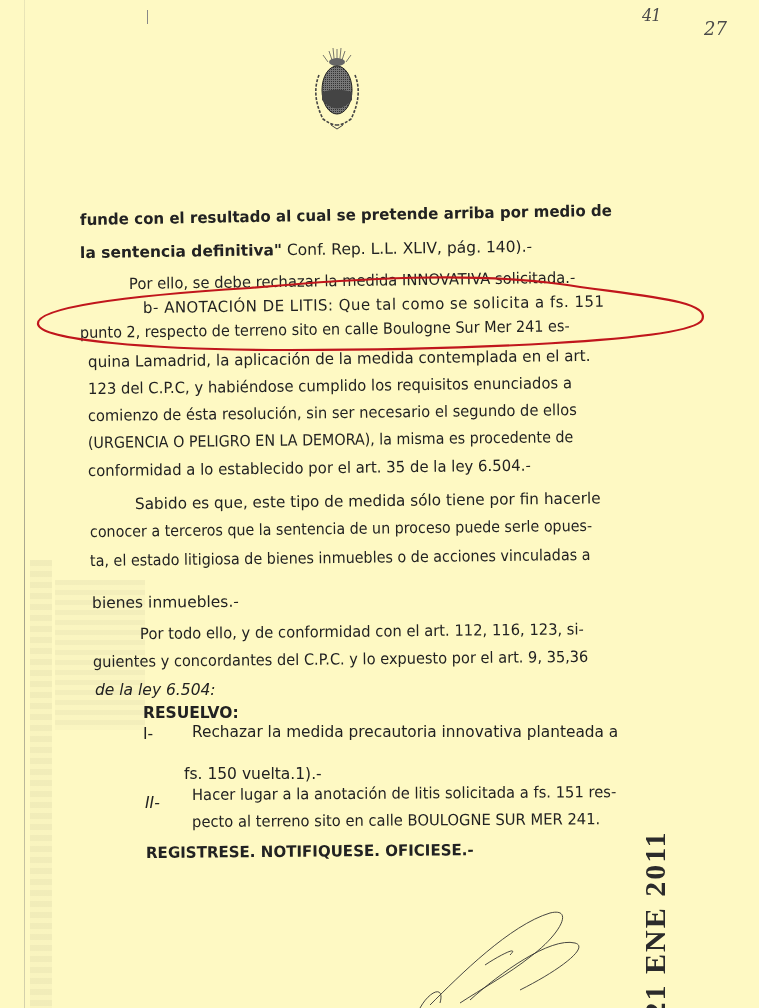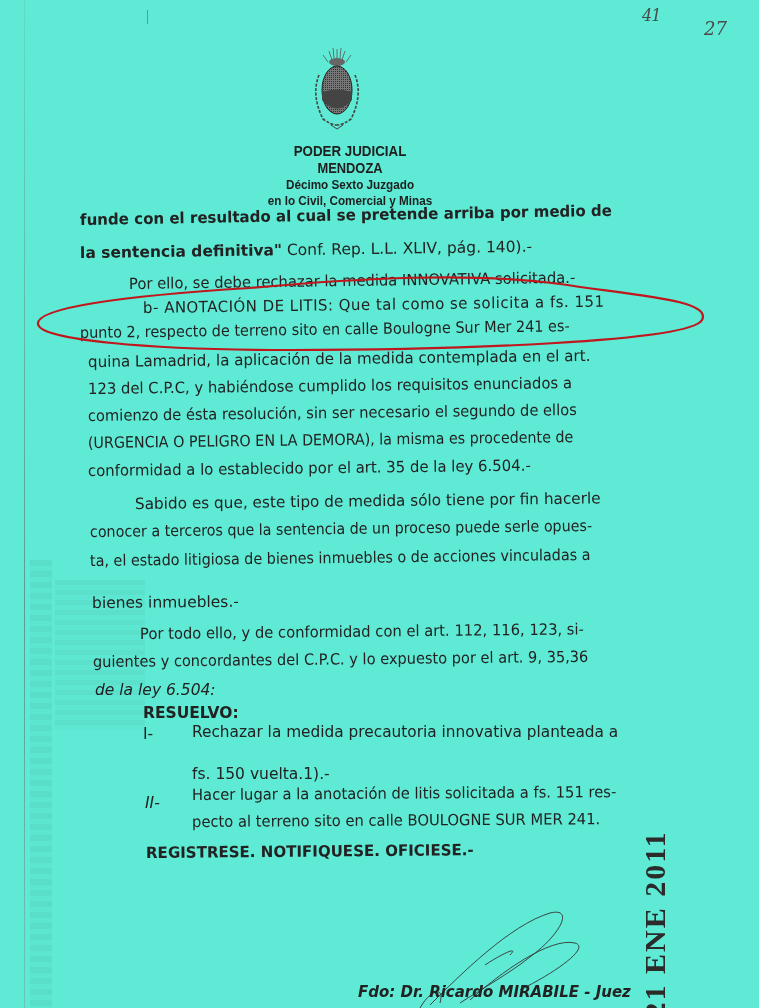--- a/index.html
+++ b/index.html
@@ -19,7 +19,7 @@
       position: absolute;
       left: 0; top: 0;
       width: 759px; height: 1008px;
-      background: #5eead4;
+      background: #fef9c3;
     }
     
     .scan-edge-line {

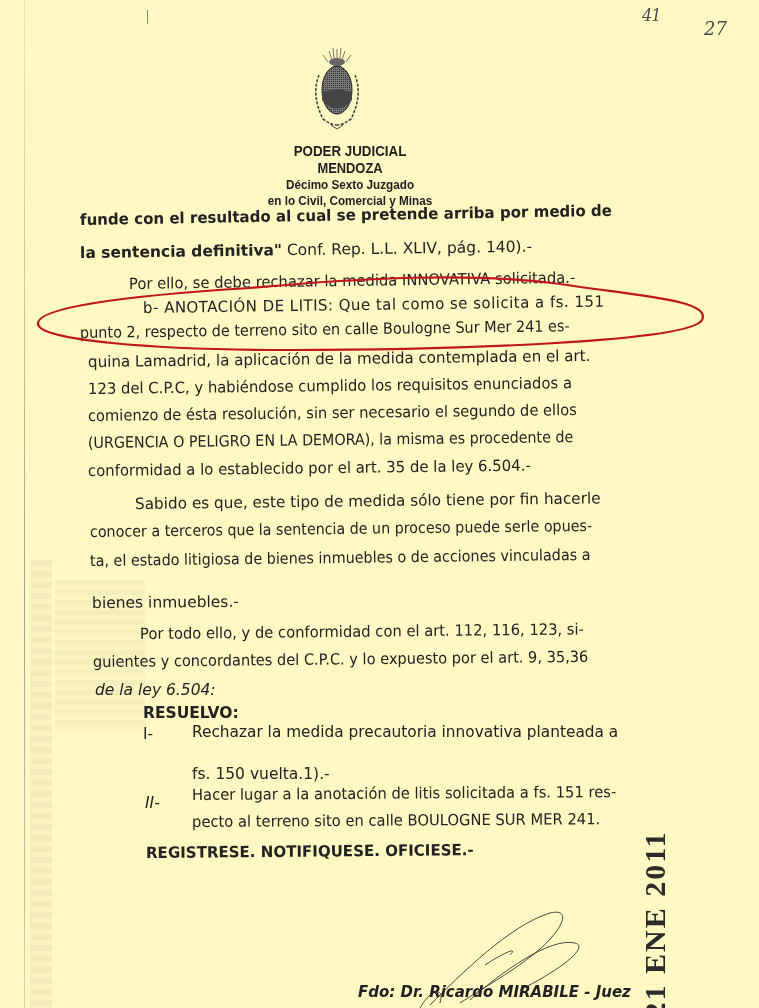--- a/index.html
+++ b/index.html
@@ -171,12 +171,6 @@
     <path d="M22 80 L28 84 L34 80" stroke="#444" fill="none"></path>
   </svg>
 
-  <div class="header">
-    <div class="h1">PODER JUDICIAL</div>
-    <div class="h2">MENDOZA</div>
-    <div class="h3">Décimo Sexto Juzgado</div>
-    <div class="h4">en lo Civil, Comercial y Minas</div>
-  </div>
 
   <div class="line bold" style="left:80px; top:210px; transform: rotate(-1deg) scaleX(0.97);">
     <span>funde con el resultado al cual se pretende arriba por medio de</span>

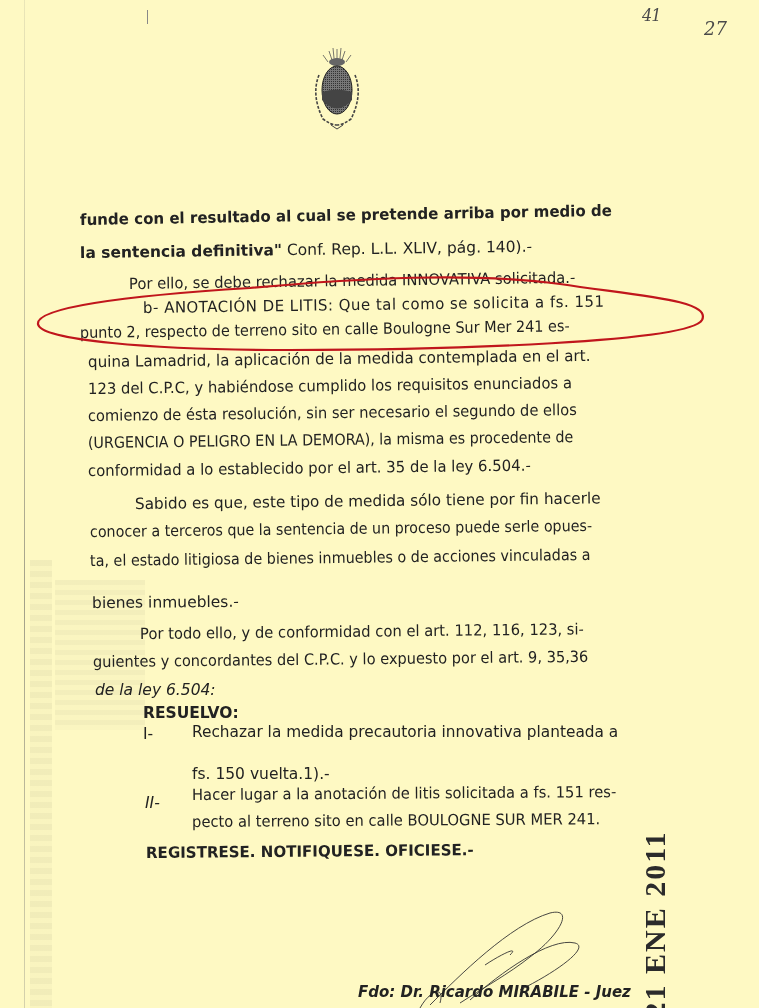--- a/index.html
+++ b/index.html
@@ -228,7 +228,7 @@
 
   <div class="line" style="left:143px; top:724px;">I-</div>
   <div class="line" style="left:192px; top:722px; transform: scaleX(0.99);">Rechazar la medida precautoria innovativa  planteada a</div>
-  <div class="line" style="left:192px; top:764px;">fs. 150 vuelta.1).-</div>
+  <div class="line" style="left:184px; top:764px;">fs. 150 vuelta.1).-</div>
 
   <div class="line" style="left:145px; top:793px;font-style:italic;">II-</div>
   <div class="line" style="left:192px; top:785px; transform: rotate(-0.4deg) scaleX(0.95);">Hacer lugar a la anotación de litis solicitada a fs. 151 res-</div>

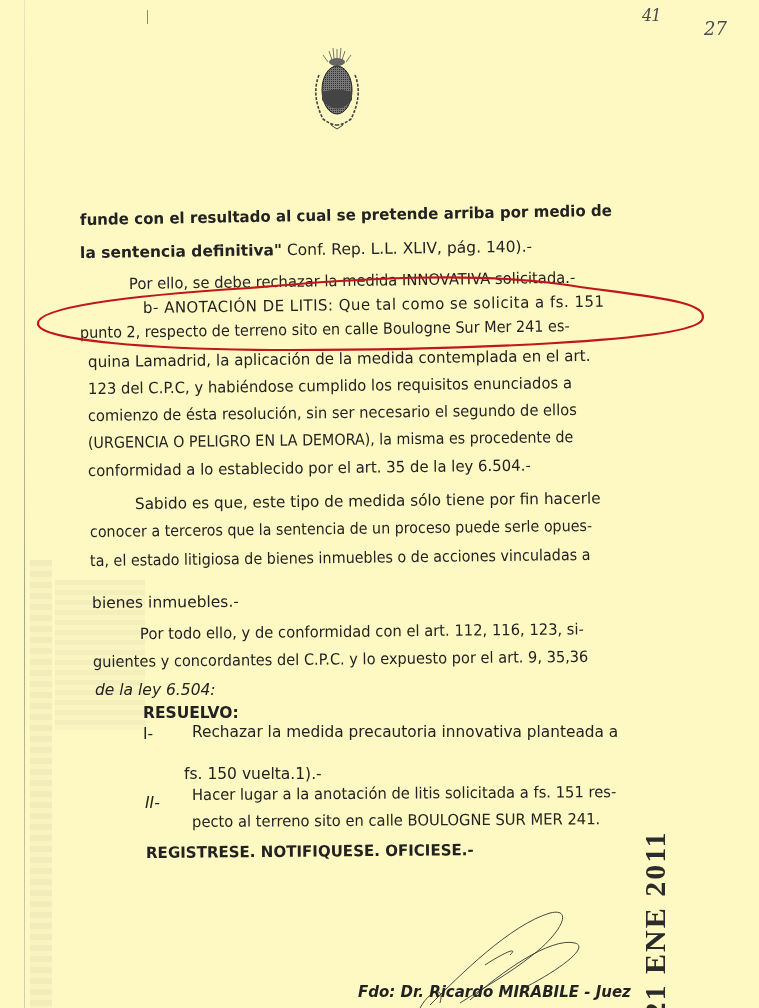--- a/index.html
+++ b/index.html
@@ -254,7 +254,6 @@
     </g>
   </svg>
 
-  <div class="signature-line">Fdo: Dr. Ricardo MIRABILE - Juez</div>
 
   <div class="stamp">
     <div class="stamp-text">21 ENE 2011</div>

